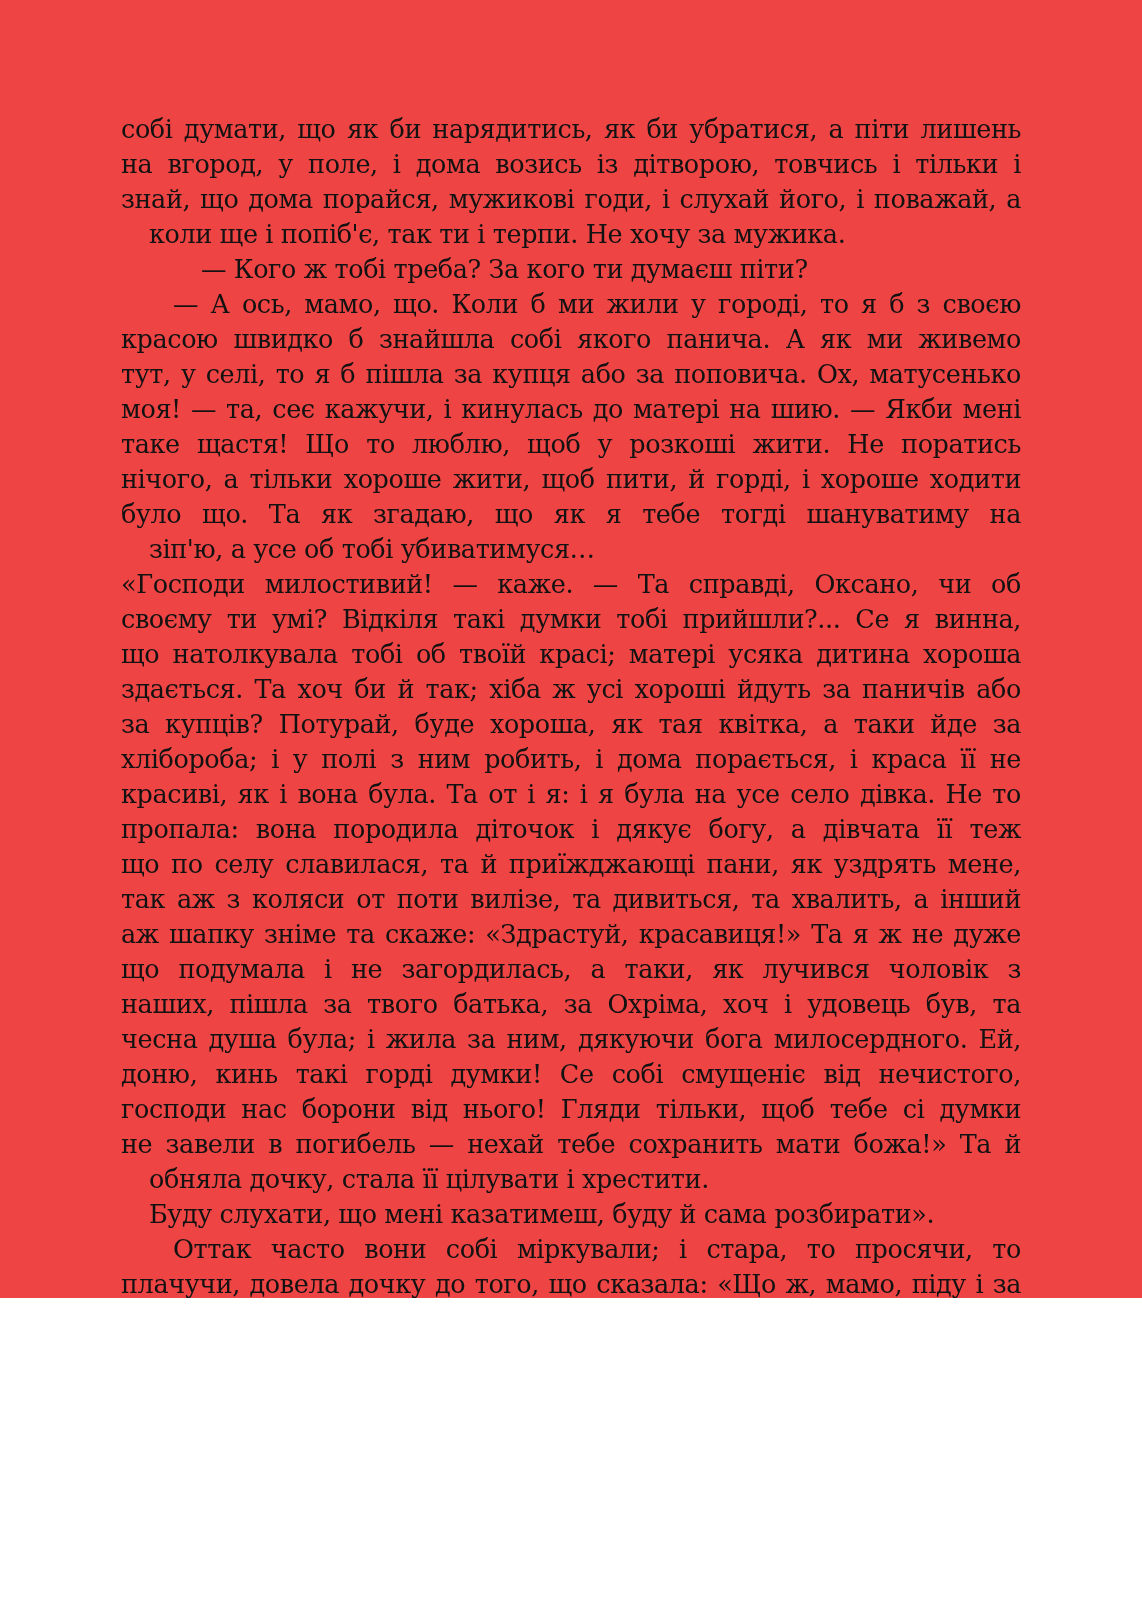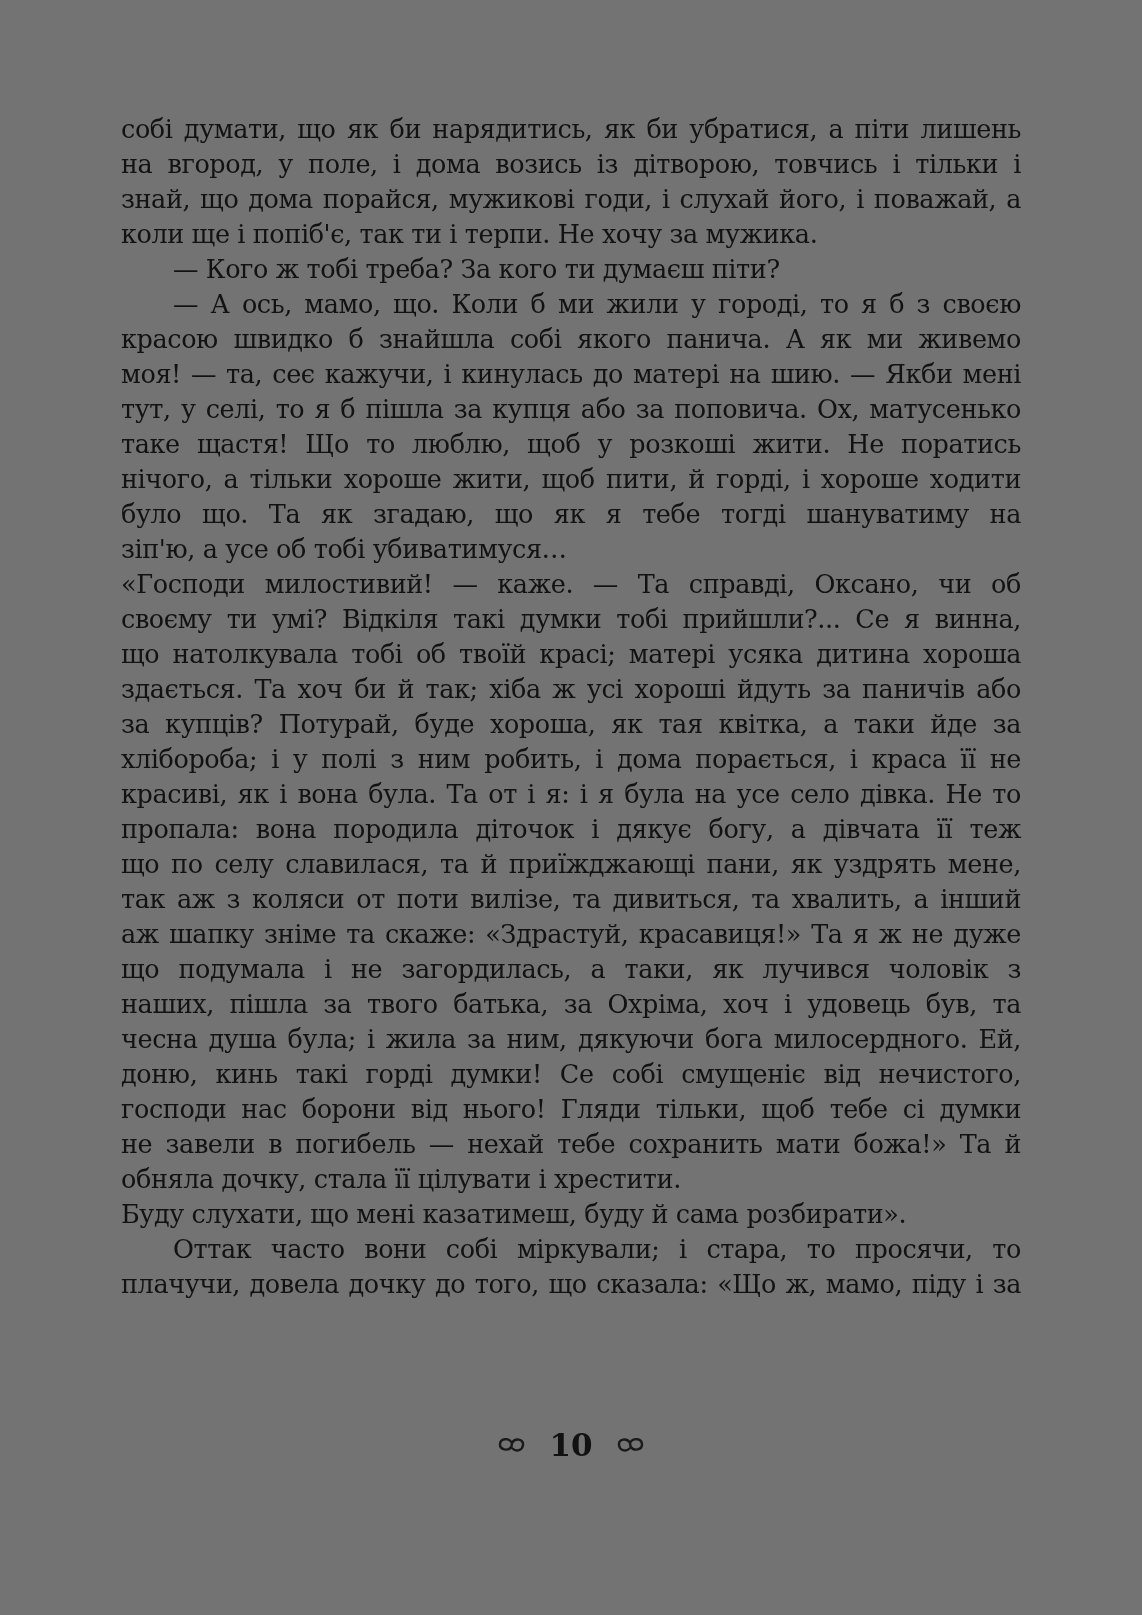--- a/index.html
+++ b/index.html
@@ -6,8 +6,8 @@
   .page {
     position: relative;
     width: 1142px;
-    height: 1615px;
-    background: #737373;
+    height: 1298px;
+    background: #ef4444;
     color: #121212;
     font-family: "DejaVu Serif", "Liberation Serif", serif;
     overflow: hidden;

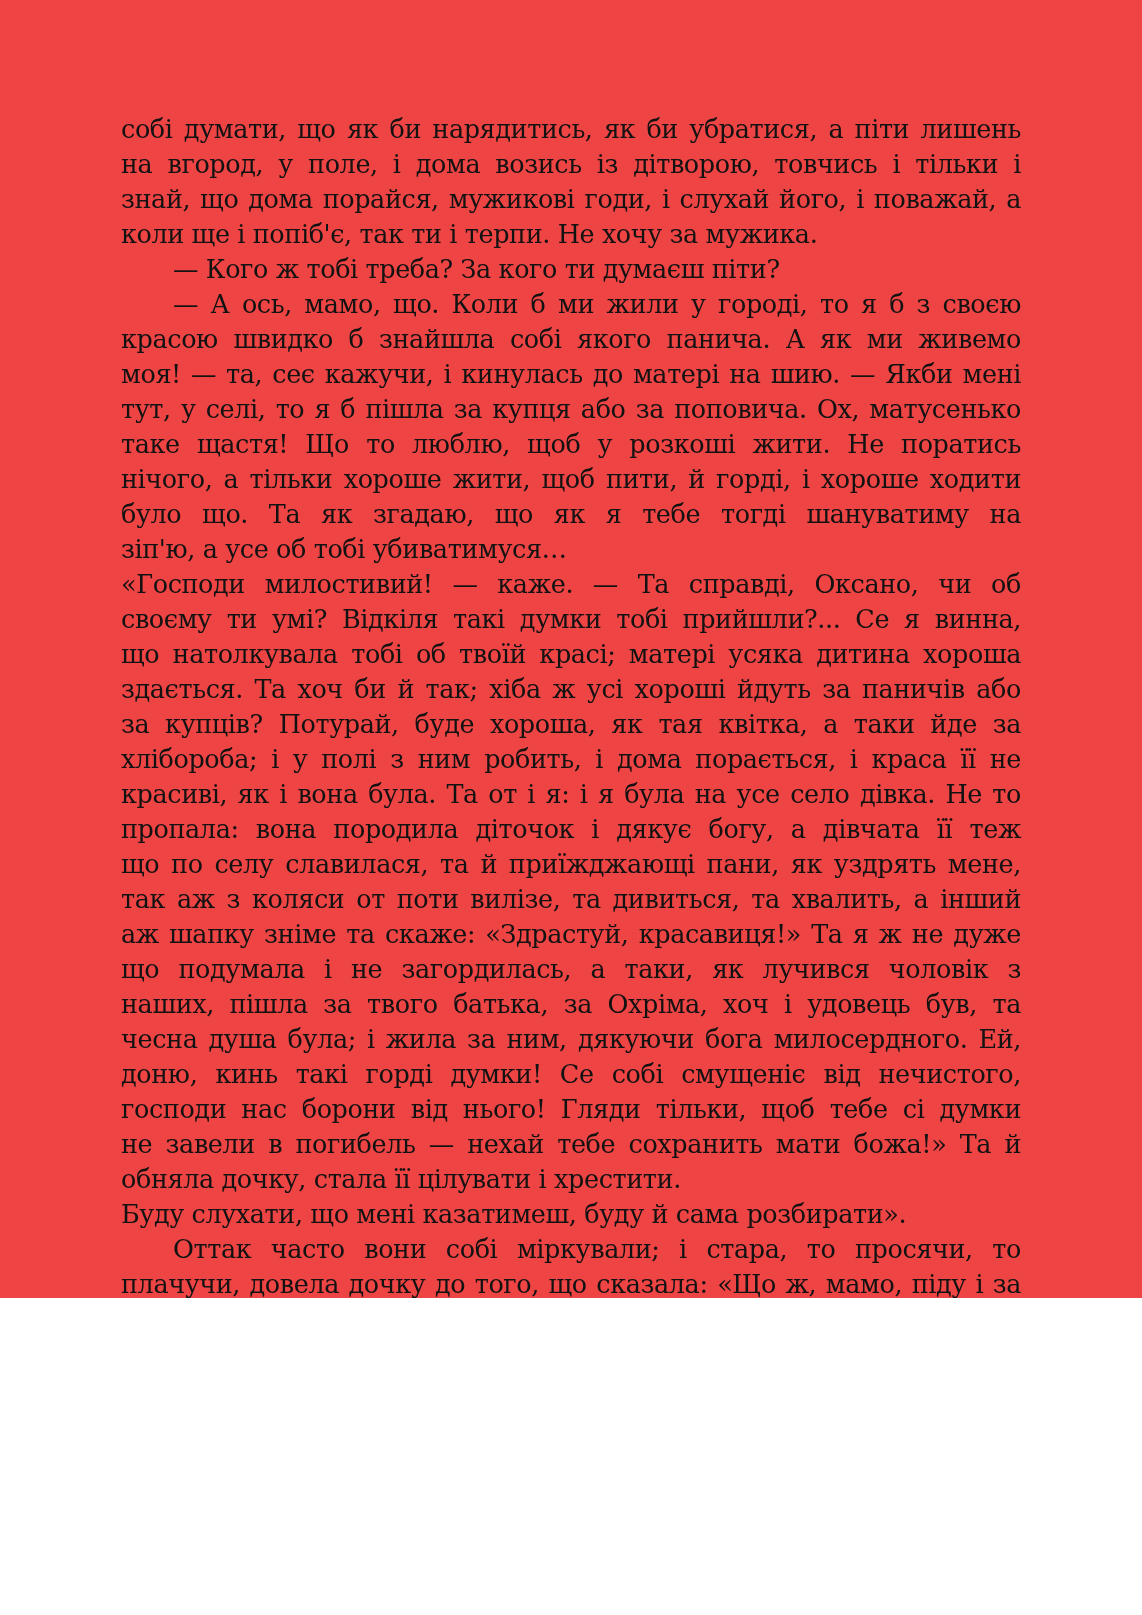--- a/index.html
+++ b/index.html
@@ -29,7 +29,7 @@
     white-space: nowrap;
     color: #121212;
   }
-  .line.flush { text-align-last: left; }
+  .line.flush { text-align-last: left; margin-left: 28px; }
   .line.indent { text-indent: 52px; }
   .footer {
     position: absolute;

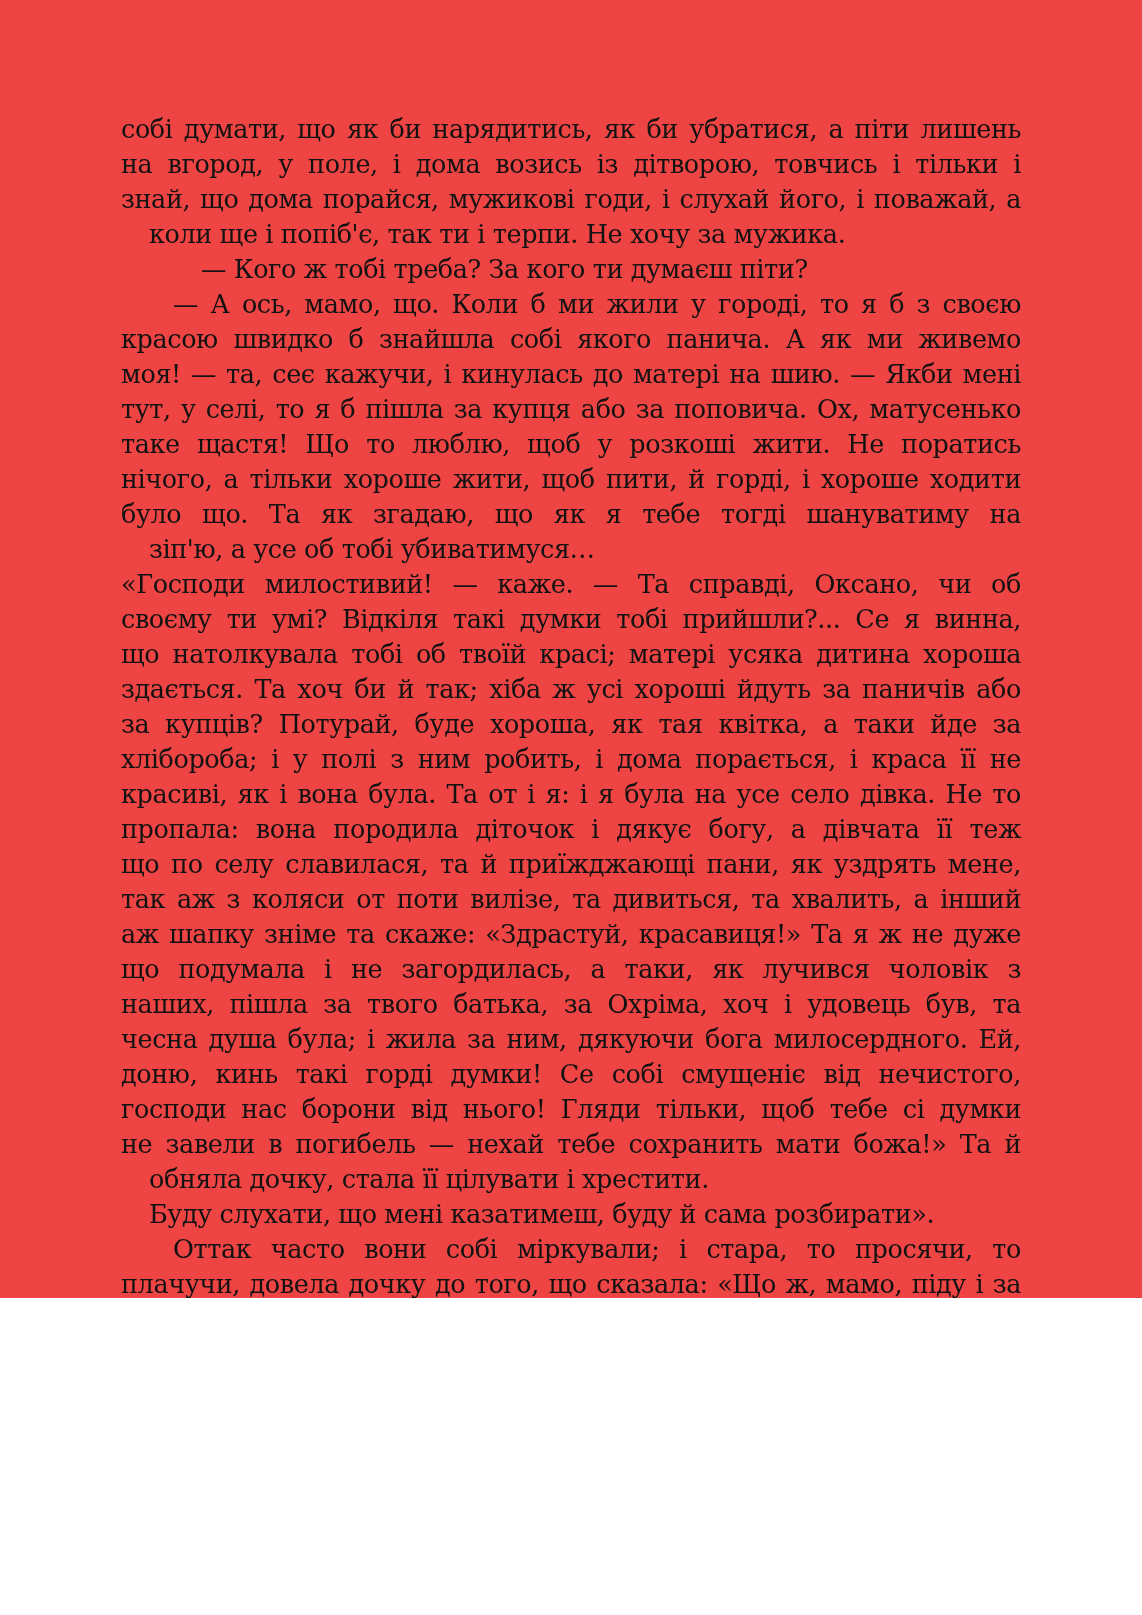--- a/index.html
+++ b/index.html
@@ -69,8 +69,8 @@
       <div class="paragraph">
         <div class="line indent">— А ось, мамо, що. Коли б ми жили у городі, то я б з своєю</div>
         <div class="line">красою швидко б знайшла собі якого панича. А як ми живемо</div>
+        <div class="line">тут, у селі, то я б пішла за купця або за поповича. Ох, матусенько</div>
         <div class="line">моя! — та, сеє кажучи, і кинулась до матері на шию. — Якби мені</div>
-        <div class="line">тут, у селі, то я б пішла за купця або за поповича. Ох, матусенько</div>
         <div class="line">таке щастя! Що то люблю, щоб у розкоші жити. Не поратись</div>
         <div class="line">нічого, а тільки хороше жити, щоб пити, й горді, і хороше ходити</div>
         <div class="line">було що. Та як згадаю, що як я тебе тогді шануватиму на</div>

